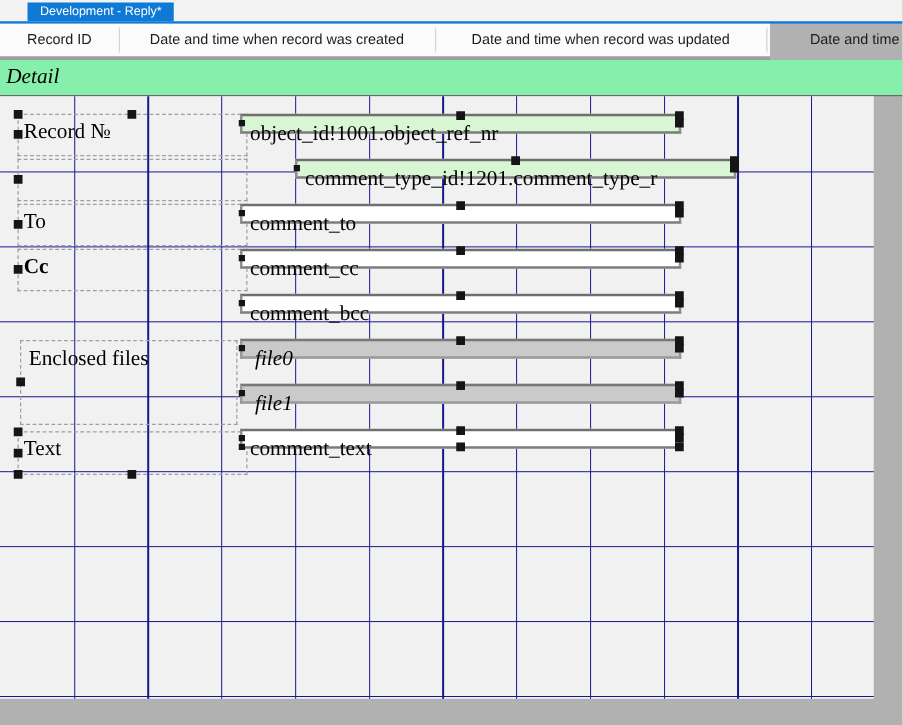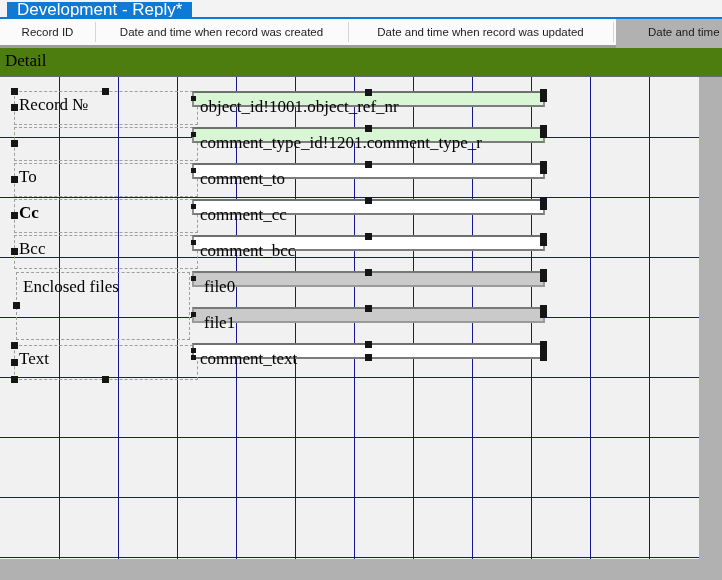--- a/index.html
+++ b/index.html
@@ -12,9 +12,9 @@
   
   .tabstrip{position:absolute;left:0;top:0;width:722px;height:19px;background:#f3f3f3;}
   .tab{
-    position:absolute;left:7px;top:2px;height:15px;
+    position:absolute;left:22px;top:2px;height:15px;
     background:var(--tab-blue,#0f7ad6);color:#ffffff;
-    font-size:17px;line-height:15px;padding:0 10px;white-space:nowrap;text-align:center;
+    font-size:10px;line-height:15px;padding:0 10px;white-space:nowrap;text-align:center;
   }
   .tab-underline{position:absolute;left:0;top:17px;width:722px;height:2px;background:var(--tab-blue,#0f7ad6);}
   

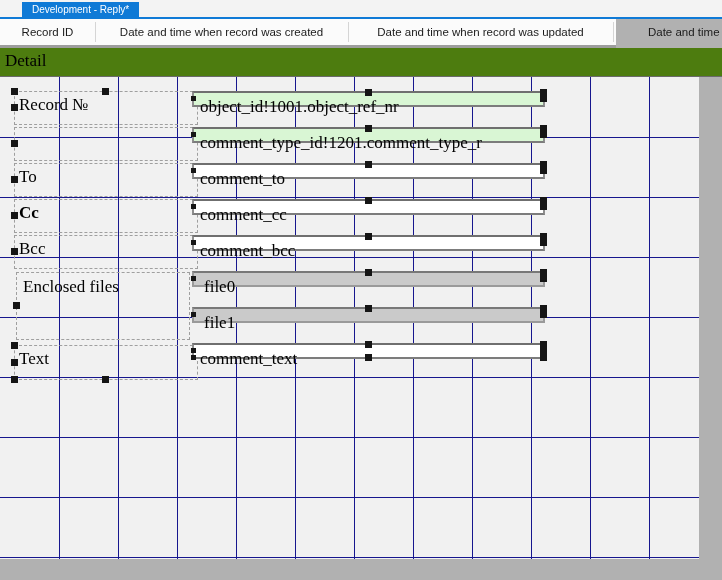--- a/index.html
+++ b/index.html
@@ -27,7 +27,7 @@
   .colsep{position:absolute;top:3px;height:20px;width:1px;background:#d5d5d5;}
   .sep1{left:95px;}.sep2{left:348px;}.sep3{left:613px;}
   
-  .detailband{position:absolute;left:0;top:48px;width:722px;height:28px;background:#4d7c0f;border-bottom:1px solid #6a6a6a;}
+  .detailband{position:absolute;left:0;top:48px;width:722px;height:28px;background:#86efac;border-bottom:1px solid #6a6a6a;font-style:italic;}
   .detailband span{position:absolute;left:5px;top:3px;font-family:"Liberation Serif","DejaVu Serif",serif;font-size:17px;color:#000;}
   
   .canvas{

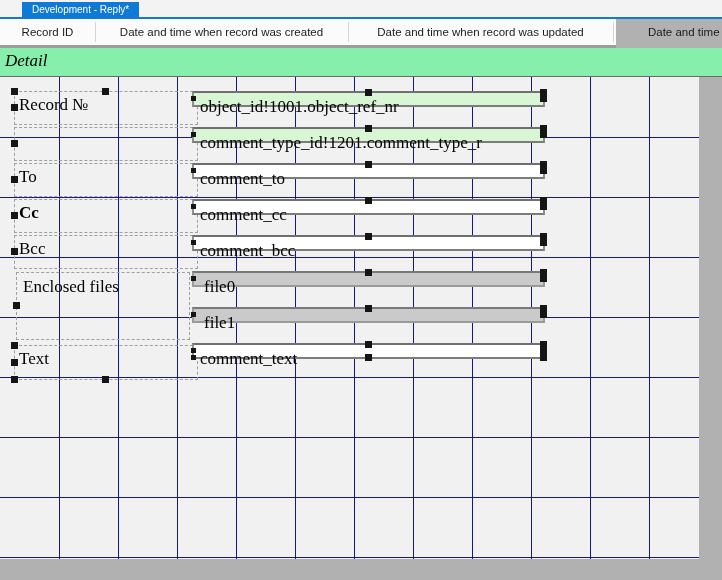--- a/index.html
+++ b/index.html
@@ -139,7 +139,7 @@
     <i class="h rm"></i>
     <i class="h lm sm"></i>
   </div>
-  <div class="fld green" style="top:50px;">
+  <div class="fld green" style="top:50px;margin-left:44px;">
     <span class="ftxt">comment_type_id!1201.comment_type_r</span>
     <i class="h tc"></i>
     <i class="h tr"></i>

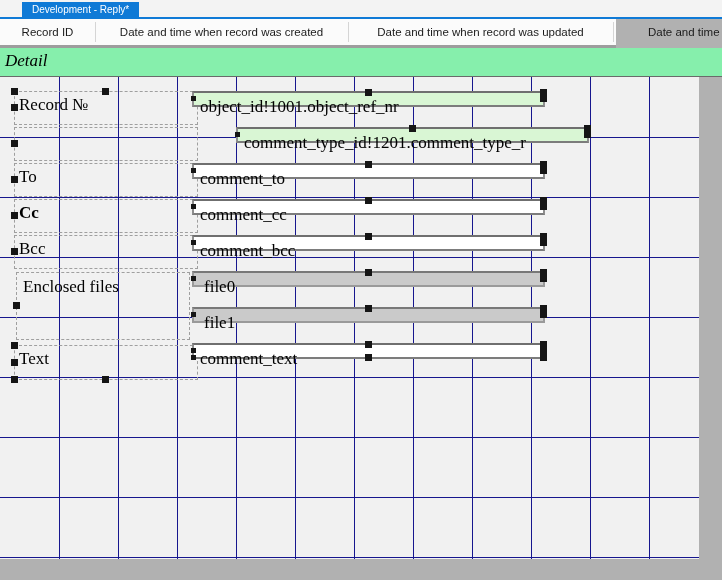--- a/index.html
+++ b/index.html
@@ -116,10 +116,6 @@
     <span class="ltxt">Cc</span>
     <i class="h lm"></i>
   </div>
-  <div class="lbl" style="left:14px;top:158px;width:182px;height:32px;">
-    <span class="ltxt">Bcc</span>
-    <i class="h lm"></i>
-  </div>
   <div class="lbl" style="left:14px;top:268px;width:182px;height:33px;">
     <span class="ltxt">Text</span>
     <i class="h tl"></i>

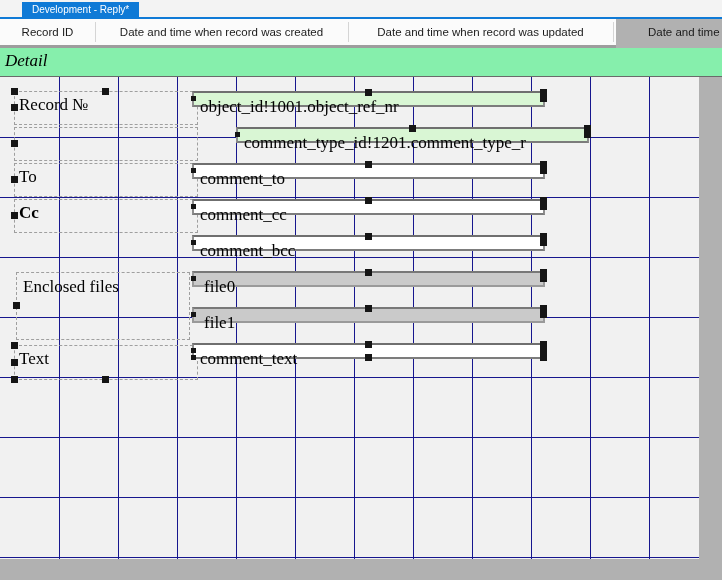--- a/index.html
+++ b/index.html
@@ -58,7 +58,7 @@
   }
   .fld.green{background:var(--field-green,#d9f6d4);}
   .fld.gray{background:var(--field-gray,#cacaca);border-color:#9a9a9a;border-top-color:#787878;}
-  .fld.gray .ftxt{padding-left:10px;}
+  .fld.gray .ftxt{padding-left:10px;font-style:italic;}
   
   .h{position:absolute;width:7px;height:7px;background:#151515;z-index:5;}
   .h.sm{width:5px;height:5px;}

